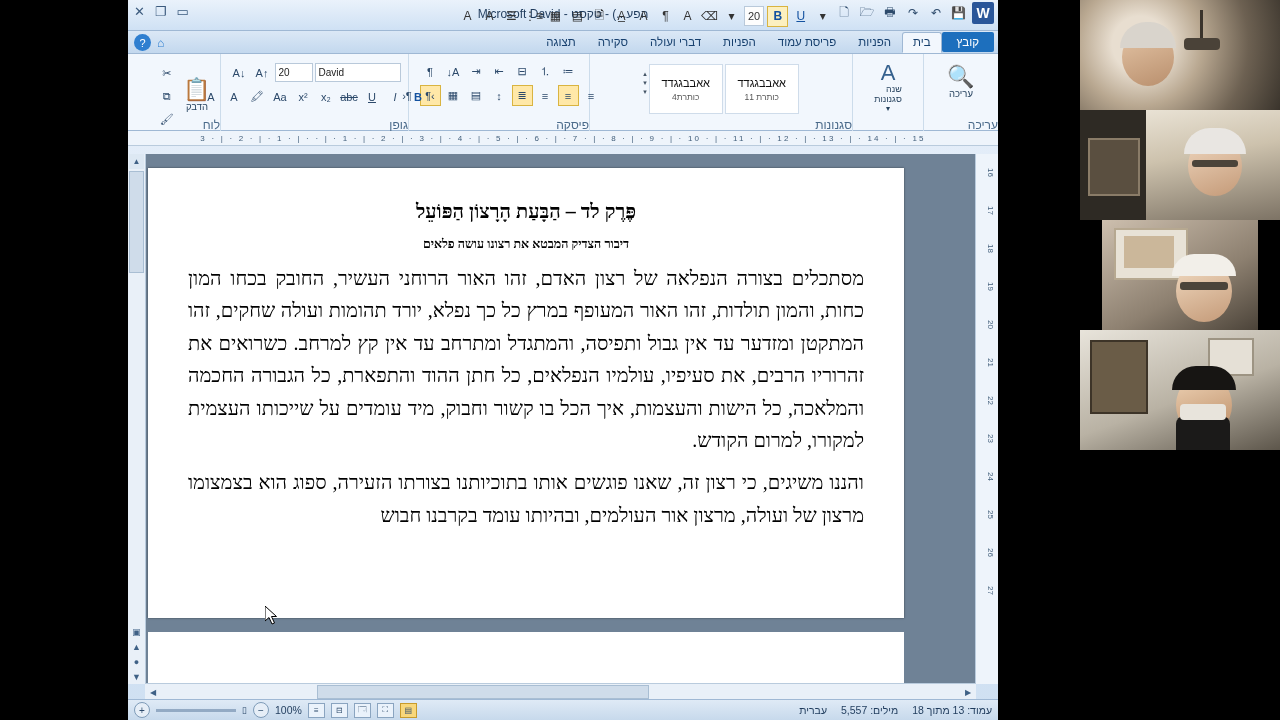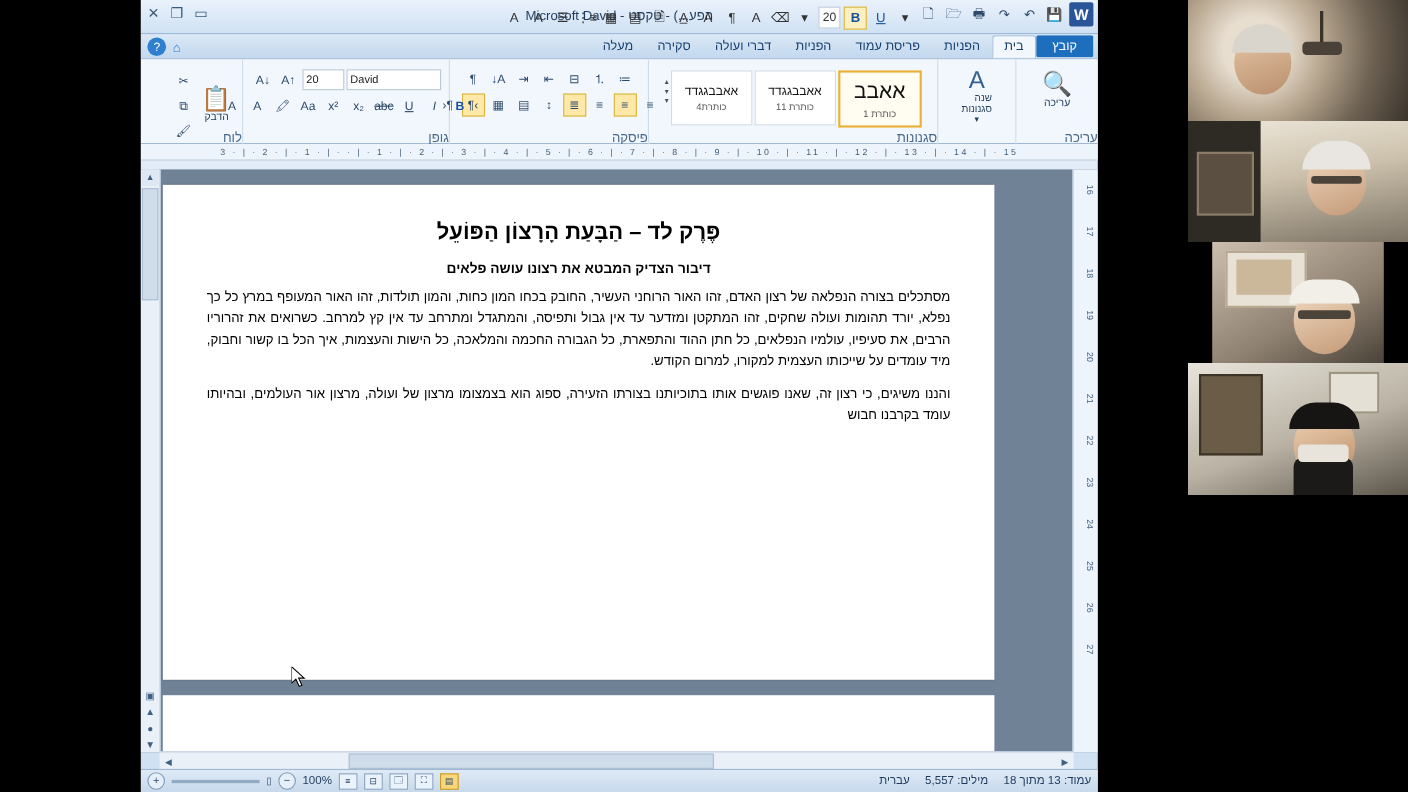--- a/index.html
+++ b/index.html
@@ -178,7 +178,7 @@
       <div class="tab">הפניות</div>
       <div class="tab">דברי ועולה</div>
       <div class="tab">סקירה</div>
-      <div class="tab">מעלה</div>
+      <div class="tab">תצוגה</div>
     </div>
     <div class="helpbtn">
       <span class="circ">?</span>

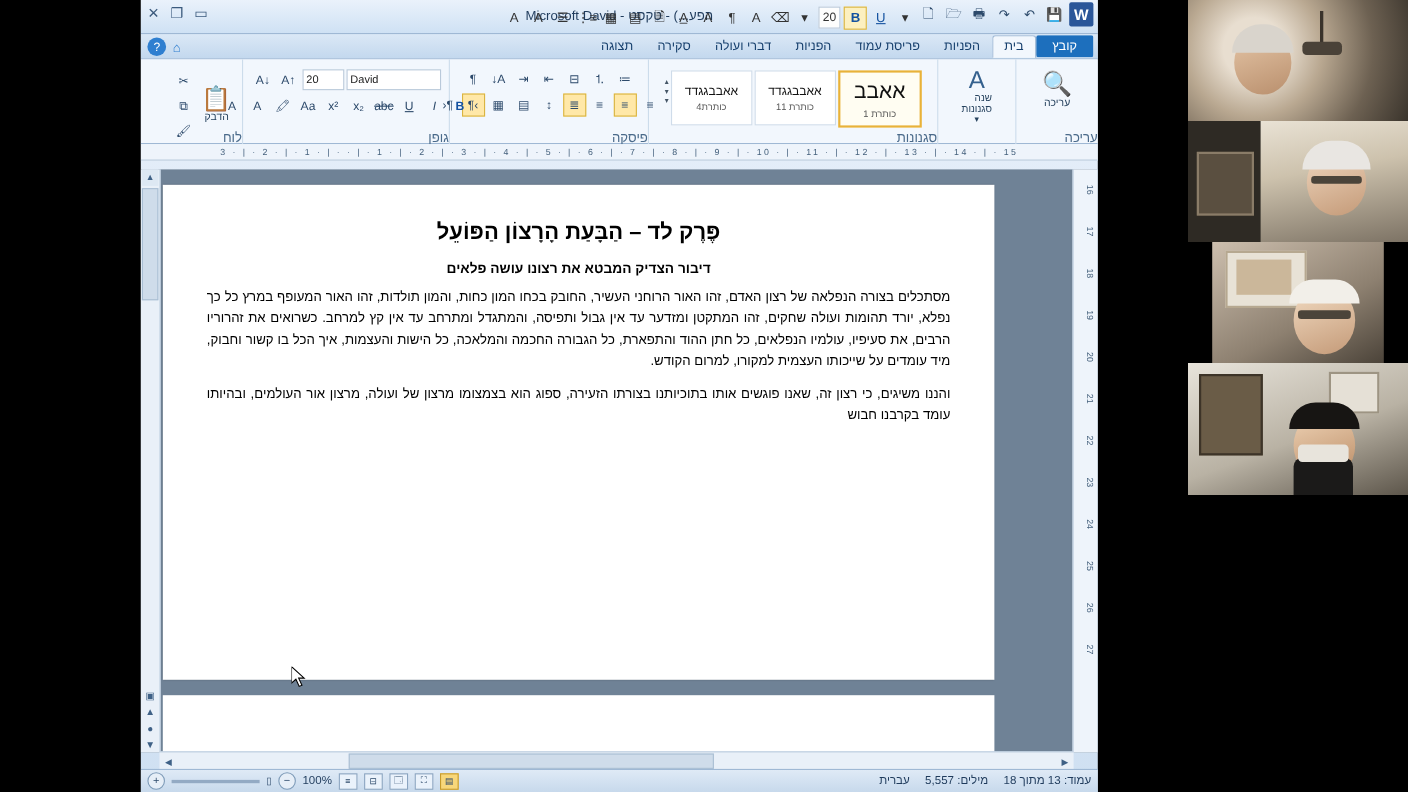--- a/index.html
+++ b/index.html
@@ -206,10 +206,6 @@
 
       <div class="rgroup" style="width:250px;">
         <div class="styles-row" style="margin-top:7px;">
-          <div class="stylebox sel">
-            <span class="prev" style="font-size:19px;">אאבב</span>
-            <span class="nm">כותרת 1</span>
-          </div>
           <div class="stylebox">
             <span class="prev small">אאבבגגדד</span>
             <span class="nm">כותרת 11</span>

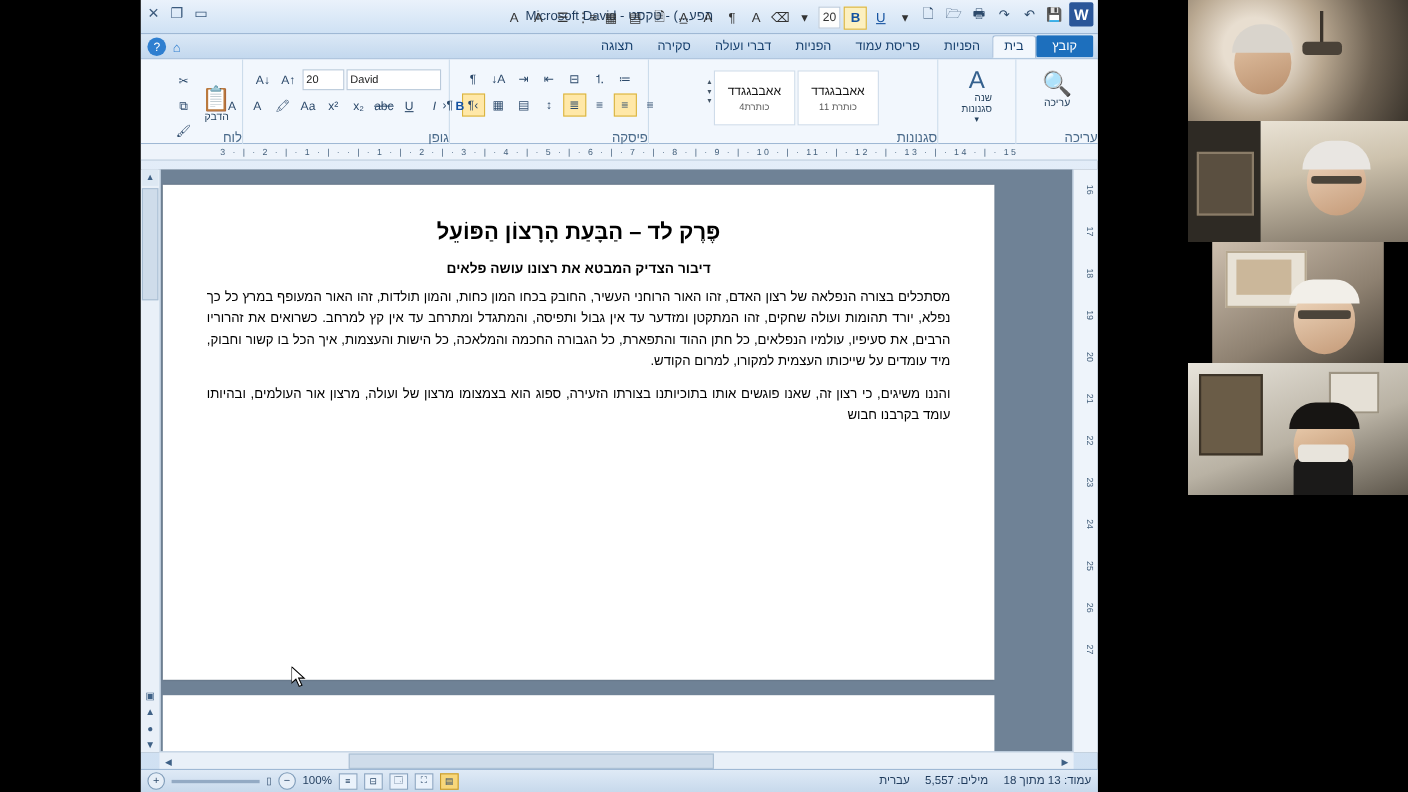--- a/index.html
+++ b/index.html
@@ -76,7 +76,7 @@
   .page{position:absolute;left:20px;top:14px;width:756px;height:450px;background:#fff;
     box-shadow:0 0 2px rgba(0,0,0,.5);}
   .page2{position:absolute;left:20px;top:478px;width:756px;height:60px;background:#fff;}
-  .doc{direction:rtl;padding:26px 40px 0 40px;font-family:Liberation Sans, sans-serif;color:#000;}
+  .doc{direction:rtl;padding:26px 40px 0 40px;font-family:Liberation Serif, serif;color:#000;}
   .doc h1{font-size:20px;text-align:center;margin:6px 0 14px 0;font-weight:bold;}
   .doc .sub1{font-size:12.5px;text-align:center;margin:0 0 10px 0;font-weight:bold;}
   .doc .sub2{font-size:11px;text-align:center;margin:0 0 24px 0;}

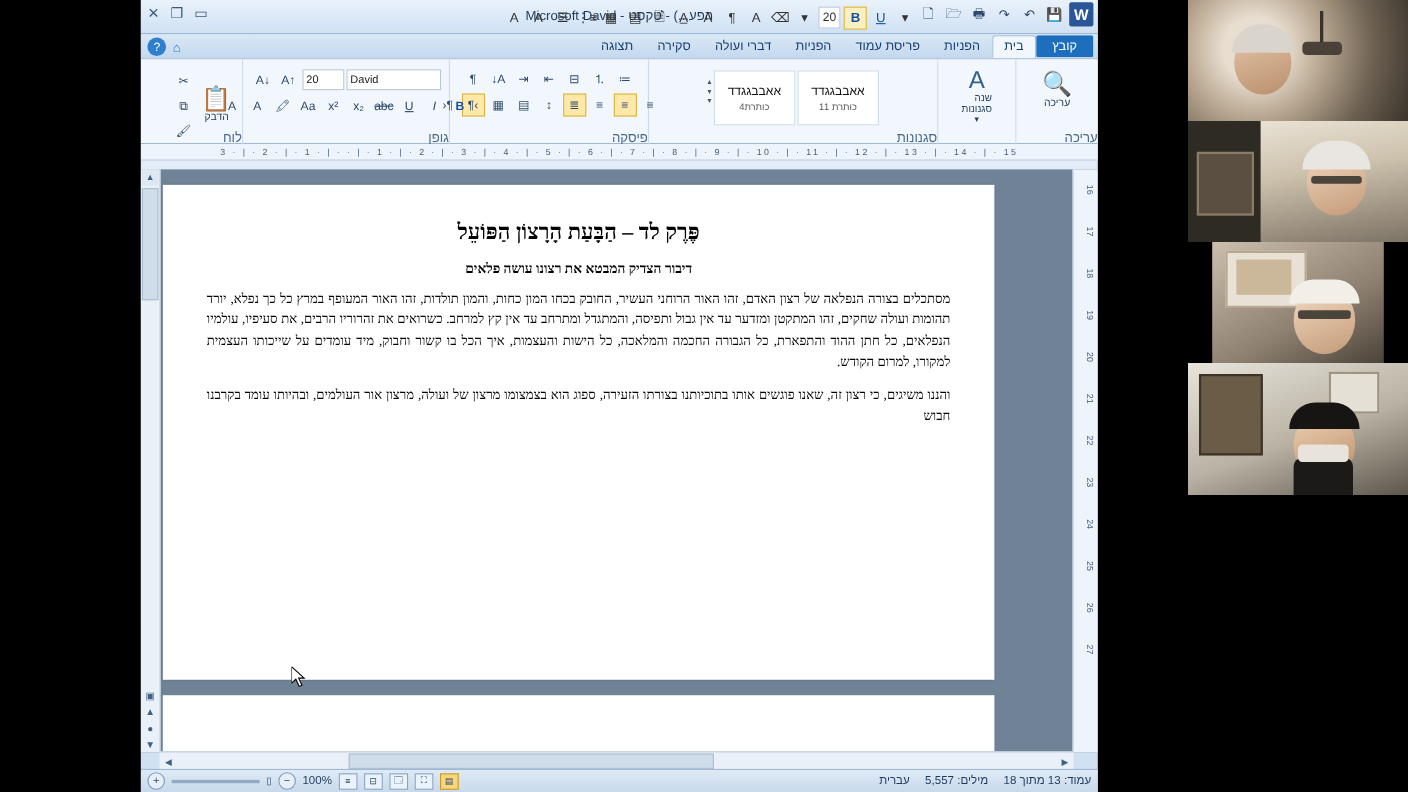--- a/index.html
+++ b/index.html
@@ -80,7 +80,7 @@
   .doc h1{font-size:20px;text-align:center;margin:6px 0 14px 0;font-weight:bold;}
   .doc .sub1{font-size:12.5px;text-align:center;margin:0 0 10px 0;font-weight:bold;}
   .doc .sub2{font-size:11px;text-align:center;margin:0 0 24px 0;}
-  .doc p{font-size:12px;line-height:1.62;text-align:justify;margin:0 0 10px 0;}
+  .doc p{font-size:20px;line-height:1.62;text-align:justify;margin:0 0 10px 0;}
 
   
   .vruler{position:absolute;right:0;top:154px;bottom:36px;width:22px;background:#eef4fb;

